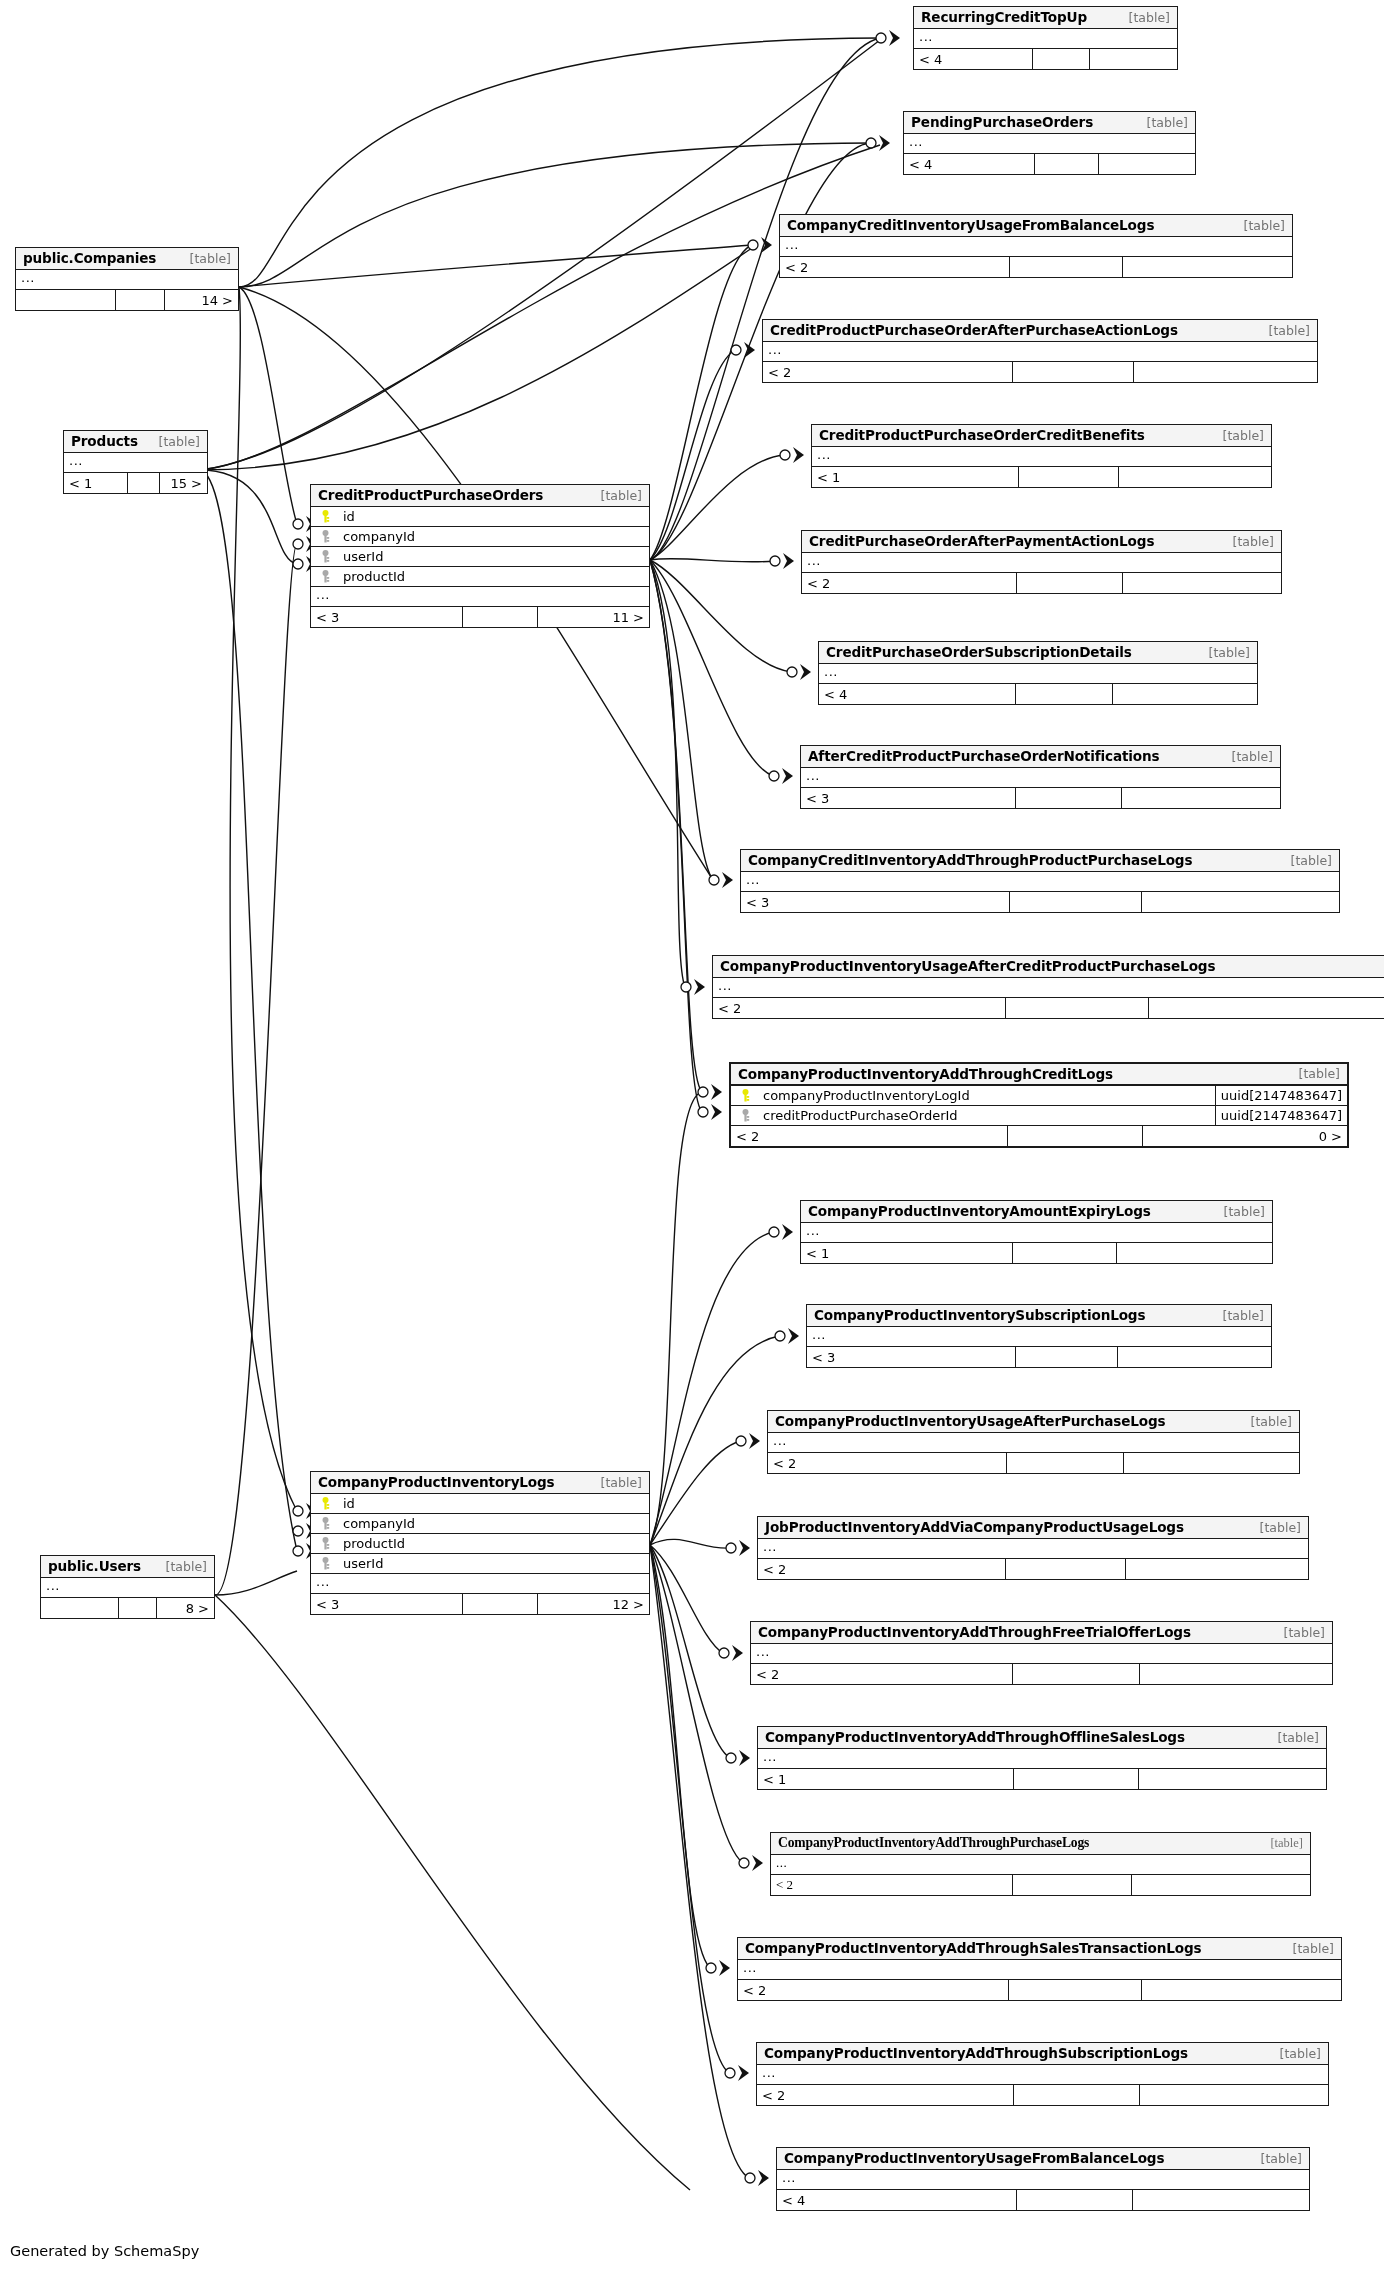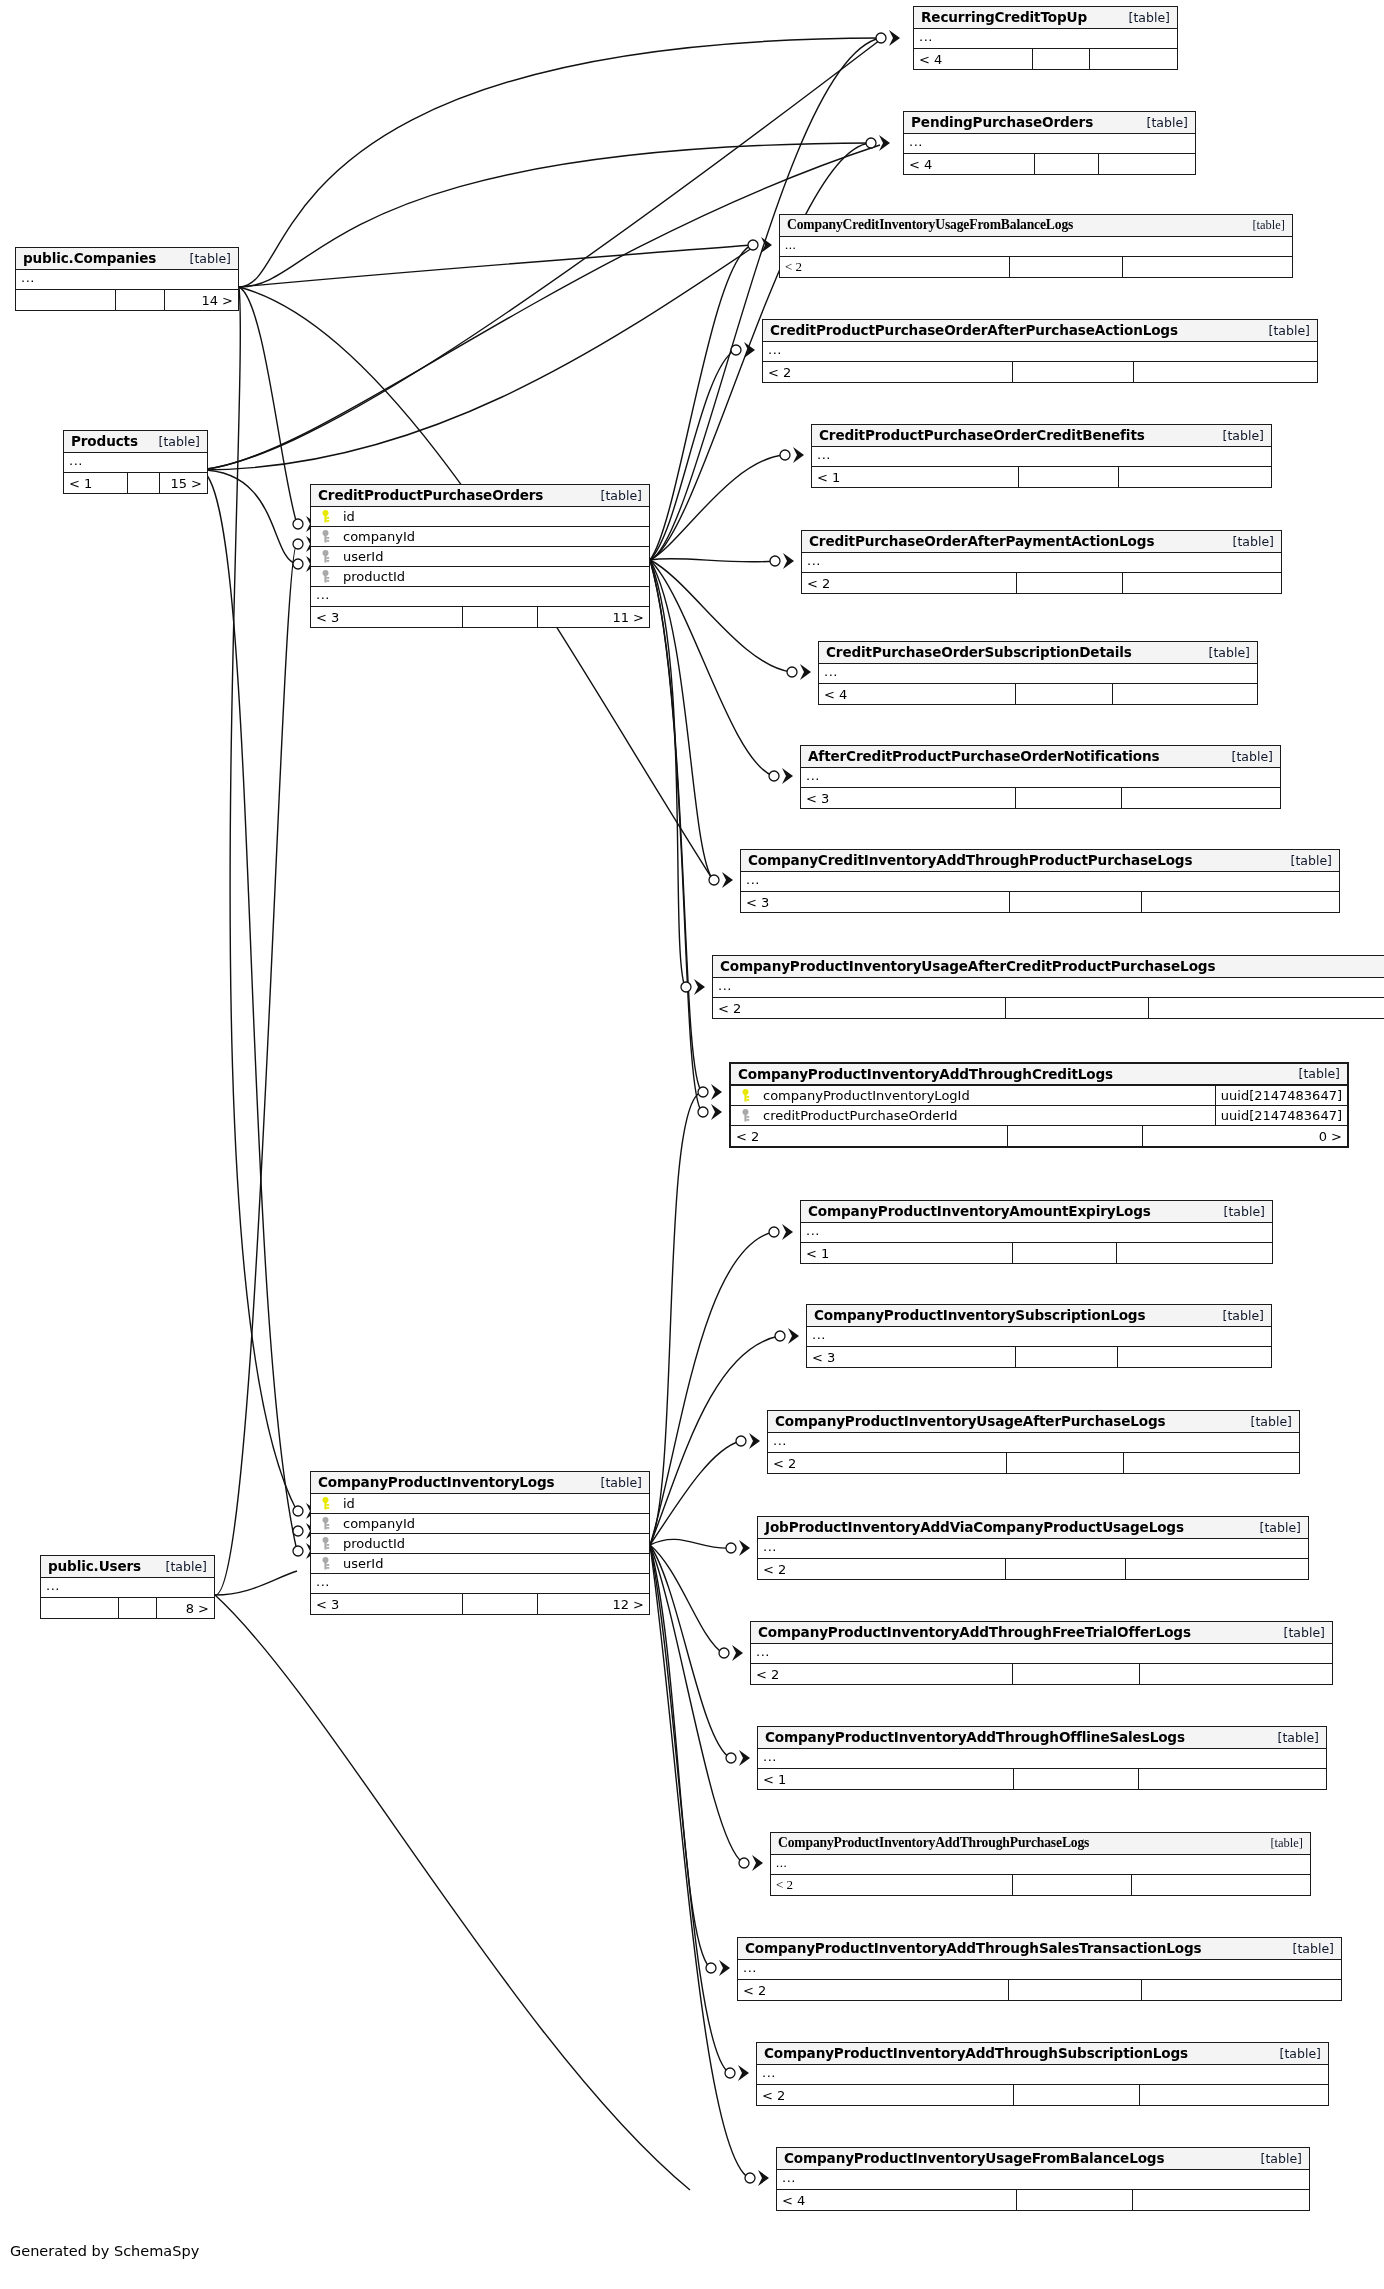--- a/index.html
+++ b/index.html
@@ -58,7 +58,7 @@
   .tbl .hdr .ttag {
     font-weight: normal;
     font-size: 12.5px;
-    color: #0f172a;
+    color: #737373;
     padding-left: 14px;
   }
   .tbl .ellip {

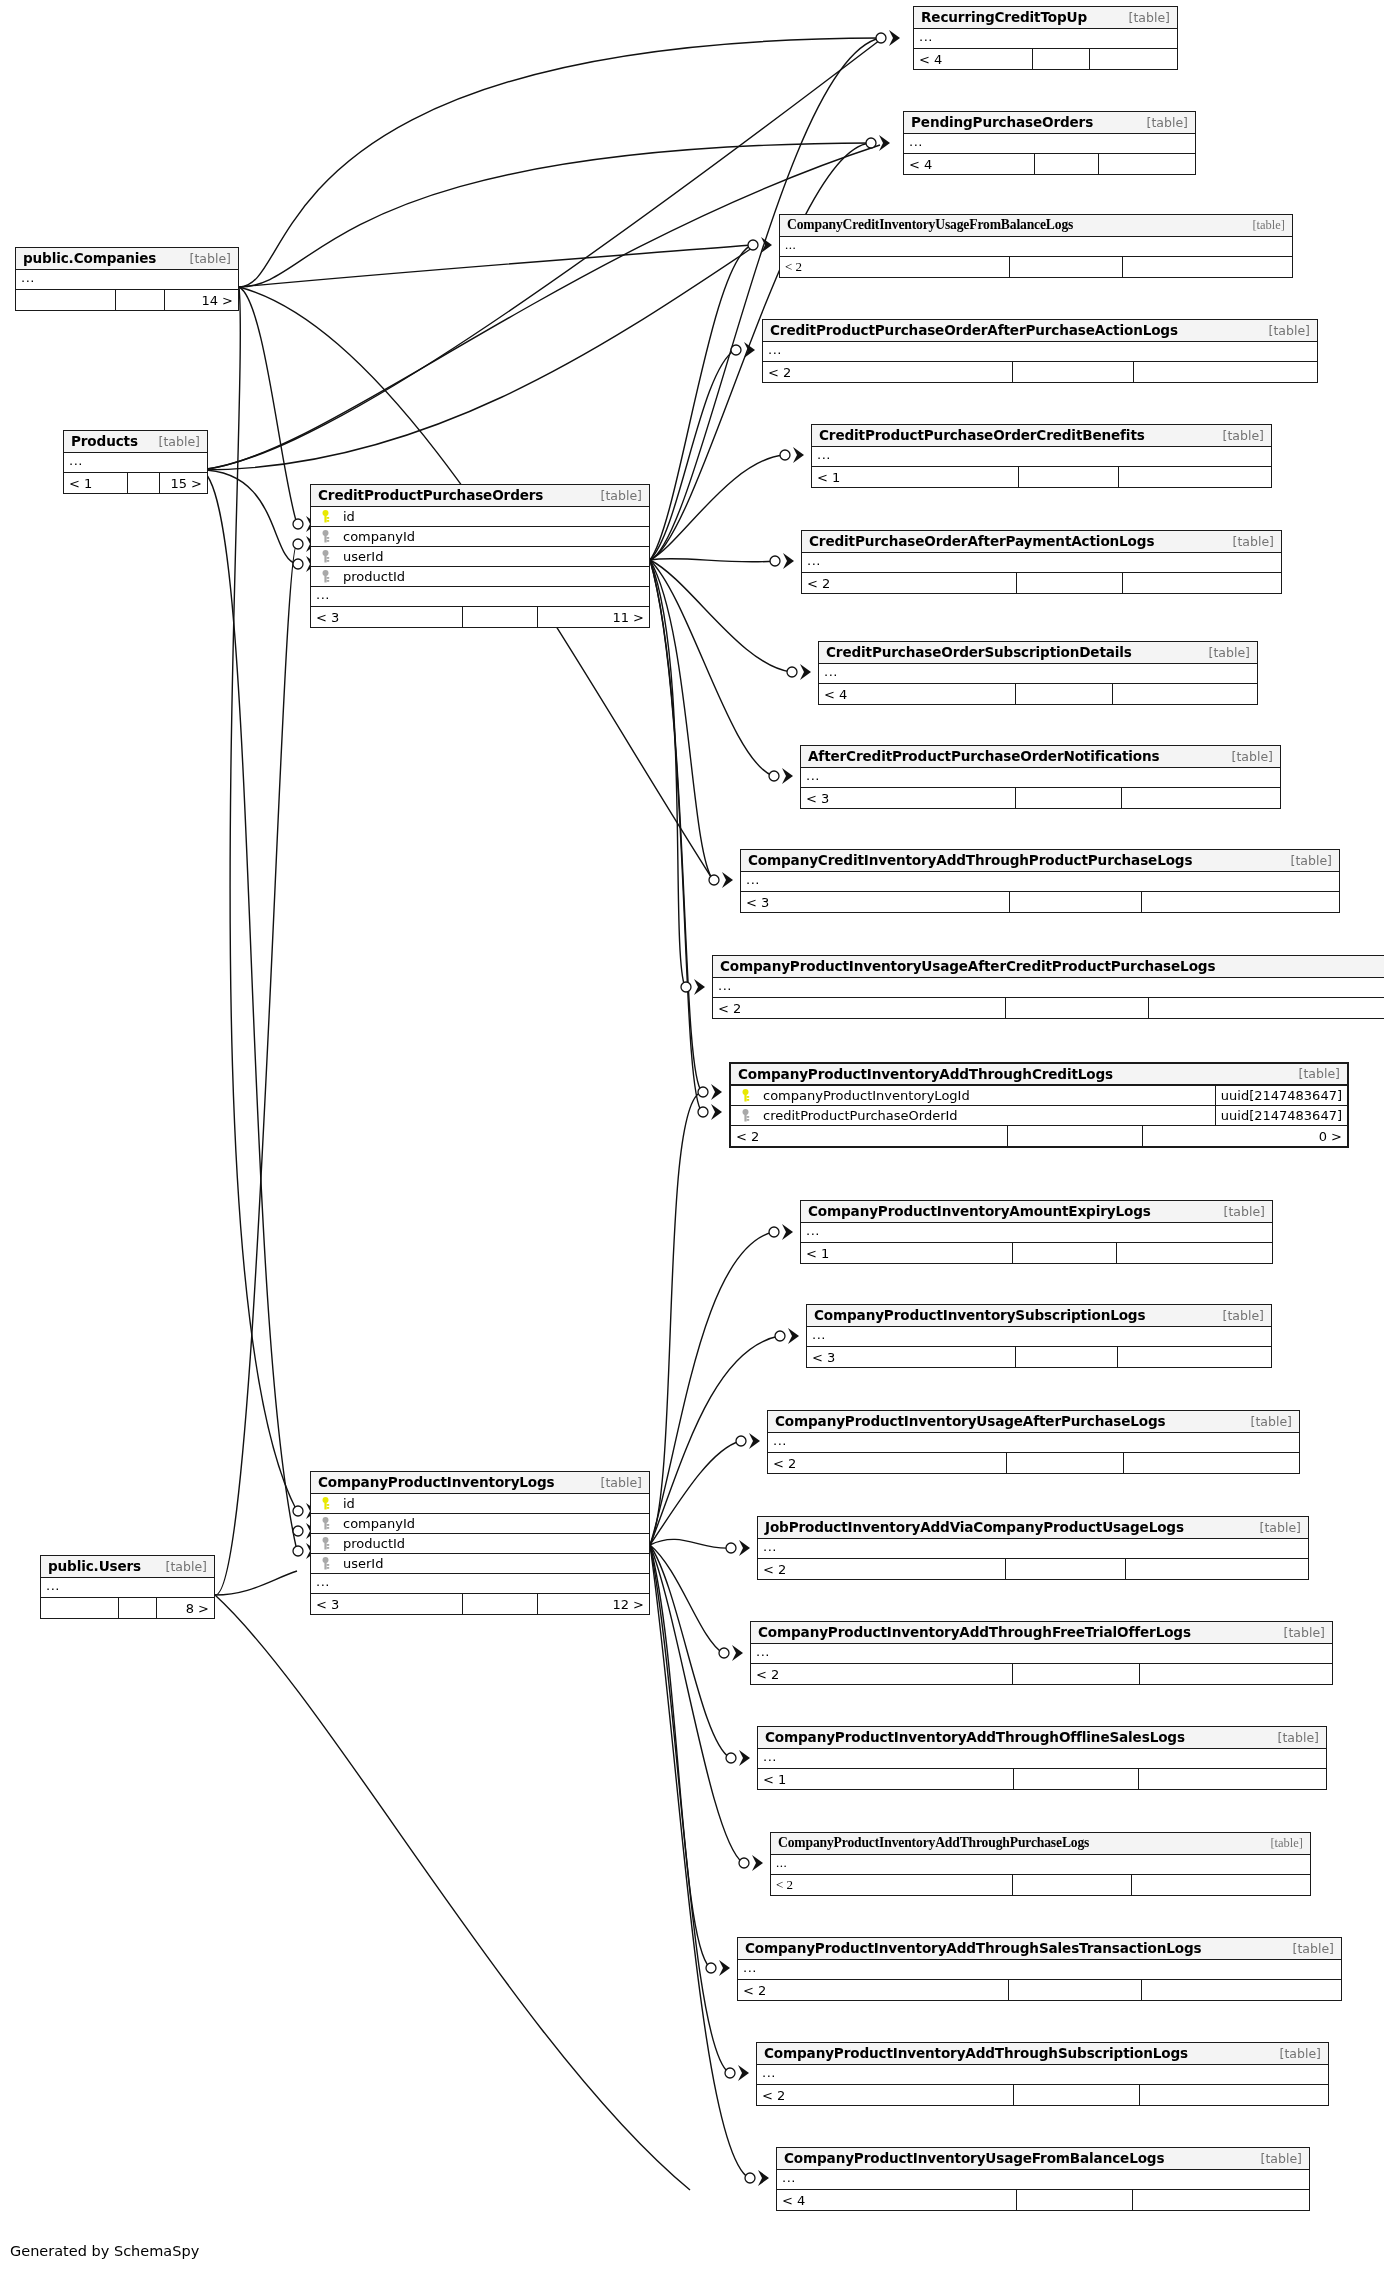--- a/index.html
+++ b/index.html
@@ -277,7 +277,7 @@
           <div class="fc r" style="width: 74px;">14 &gt;</div>
         </div>
       </div>
-      <div class="tbl" style="left: 779px; top: 214px; width: 514px; font-family: Liberation Serif, serif;">
+      <div class="tbl" style="left: 779px; top: 214px; width: 514px;">
         <div class="hdr">
           <span class="tname">CompanyCreditInventoryUsageFromBalanceLogs</span>
           <span class="ttag">[table]</span>

